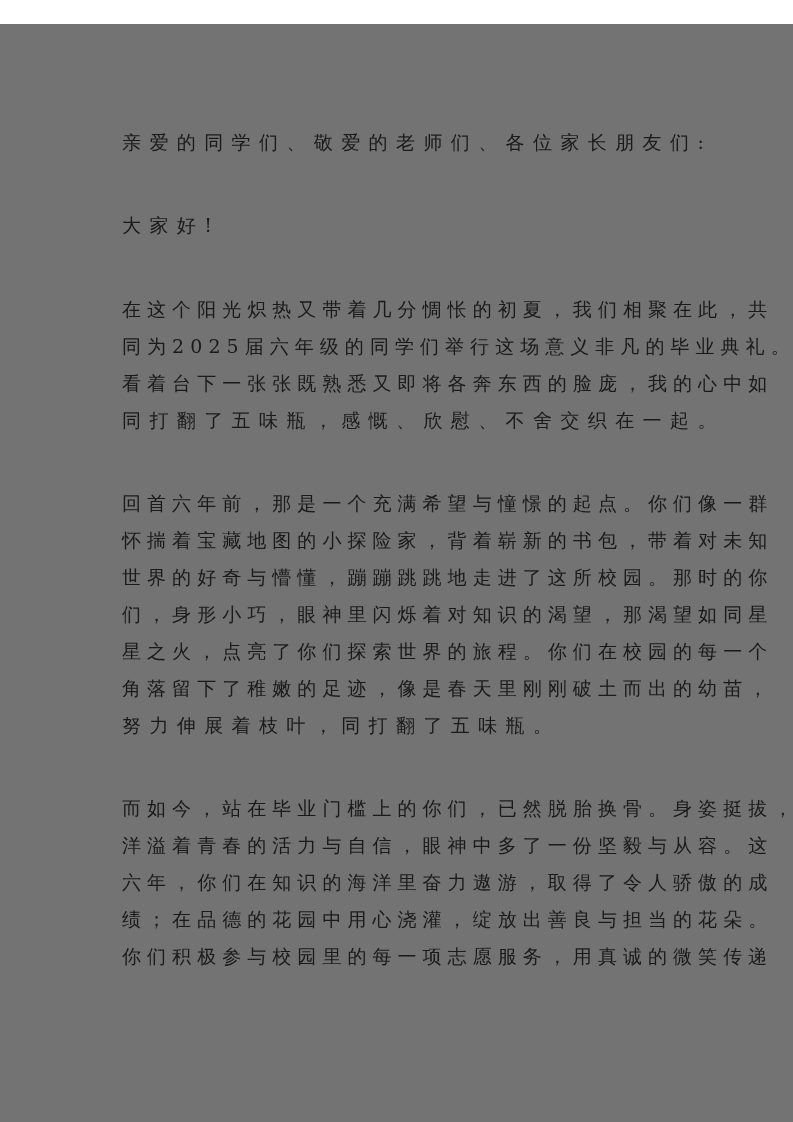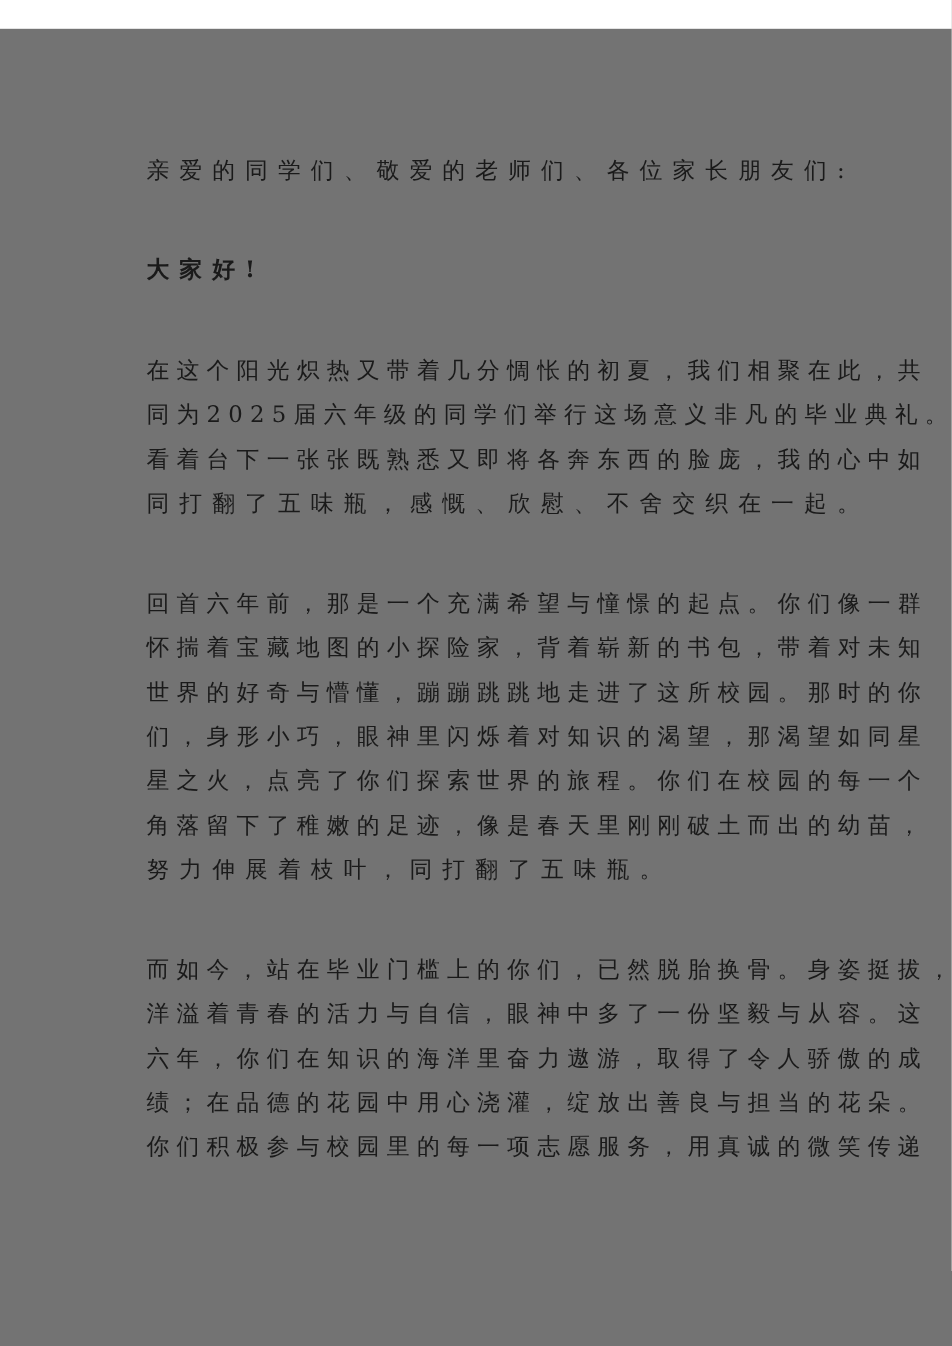--- a/index.html
+++ b/index.html
@@ -26,7 +26,7 @@
 
   <div class="line" style="top:105px;">亲爱的同学们、敬爱的老师们、各位家长朋友们:</div>
 
-  <div class="line" style="top:188px;font-weight:bold;">大家好!</div>
+  <div class="line" style="top:188px;">大家好!</div>
 
   <div>
     <div class="line full" style="top: 272px; word-spacing: 0px;"><span>在</span> <span>这</span> <span>个</span> <span>阳</span> <span>光</span> <span>炽</span> <span>热</span> <span>又</span> <span>带</span> <span>着</span> <span>几</span> <span>分</span> <span>惆</span> <span>怅</span> <span>的</span> <span>初</span> <span>夏</span> <span>，</span> <span>我</span> <span>们</span> <span>相</span> <span>聚</span> <span>在</span> <span>此</span> <span>，</span> <span>共</span></div>

